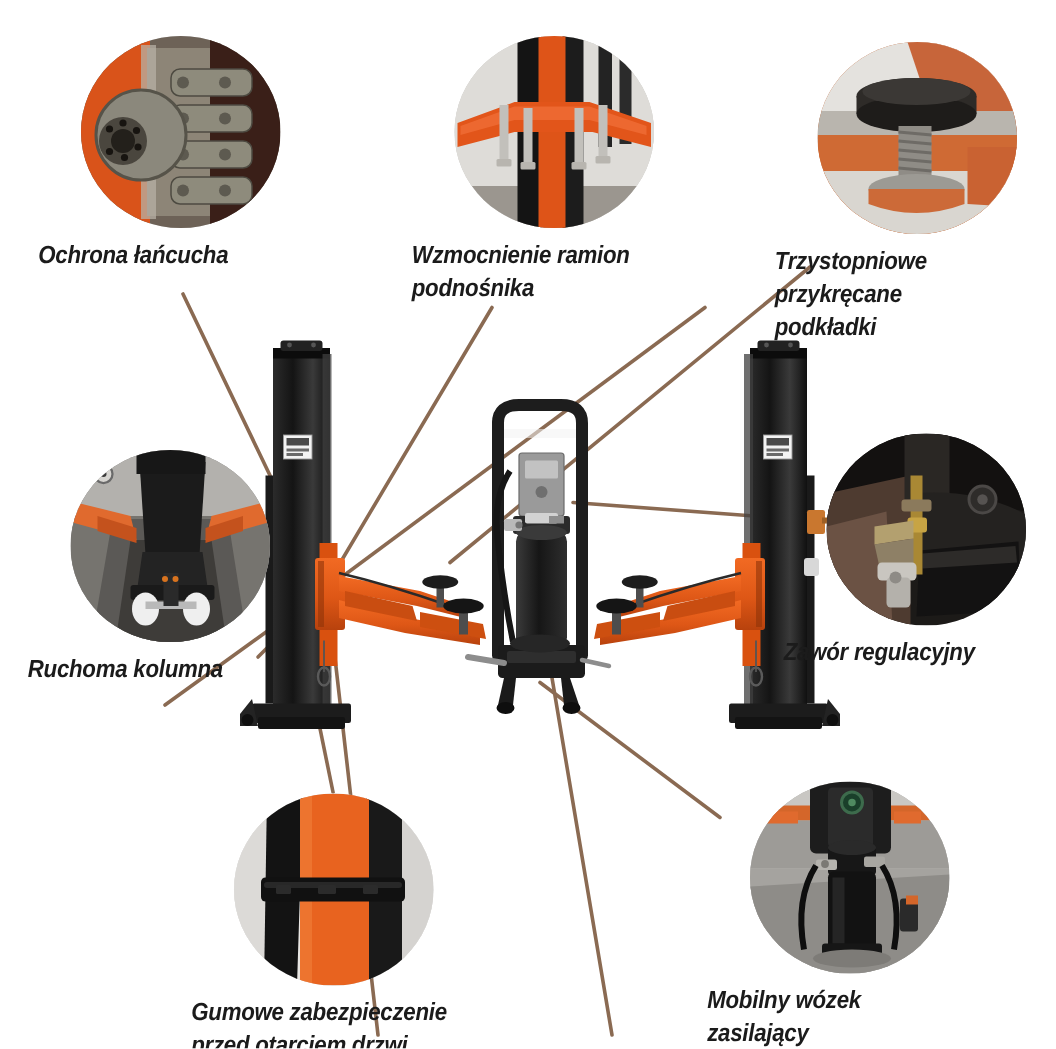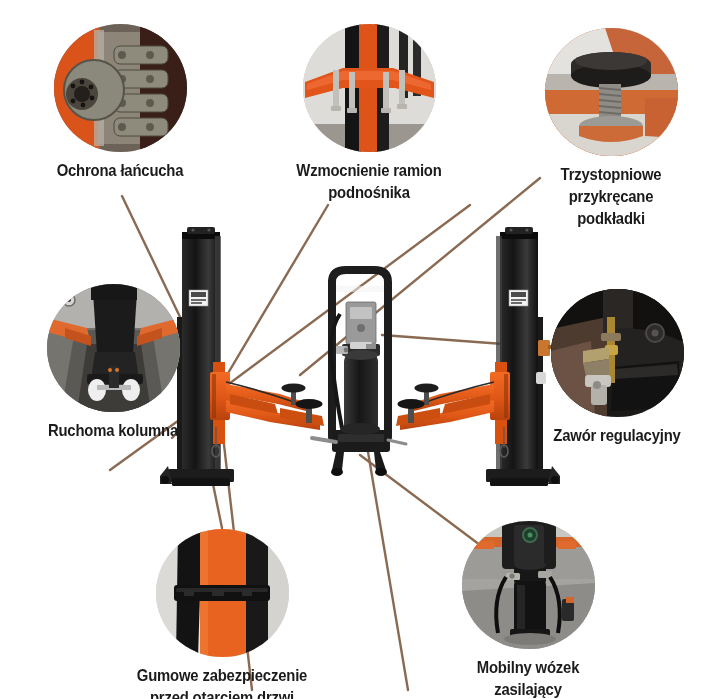--- a/index.html
+++ b/index.html
@@ -44,7 +44,7 @@
     position: absolute;
     z-index: 3;
     width: 210px;
-    text-align: center;
+    font-style: italic;
   }
   .bubble {
     width: 133px;

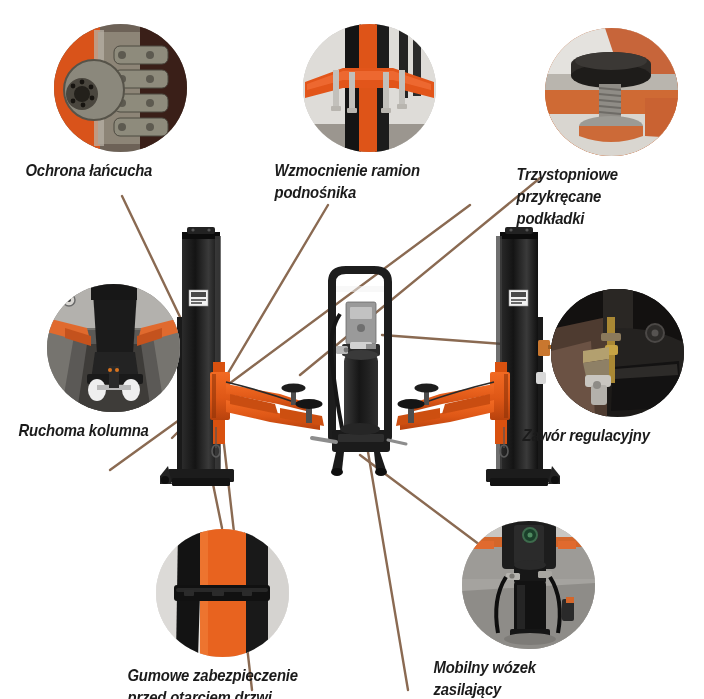--- a/index.html
+++ b/index.html
@@ -73,7 +73,7 @@
   #callout-chain-guard      { left: 15px;  top: 24px; }
   #callout-arm-reinforce    { left: 264px; top: 24px; }
   #callout-pads             { left: 506px; top: 28px; }
-  #callout-mobile-column    { left: 8px;   top: 284px; }
+  #callout-mobile-column    { left: 8px;   top: 300px; }
   #callout-adjust-valve     { left: 512px; top: 289px; }
   #callout-door-protect     { left: 117px; top: 529px; }
   #callout-power-trolley    { left: 423px; top: 521px; }

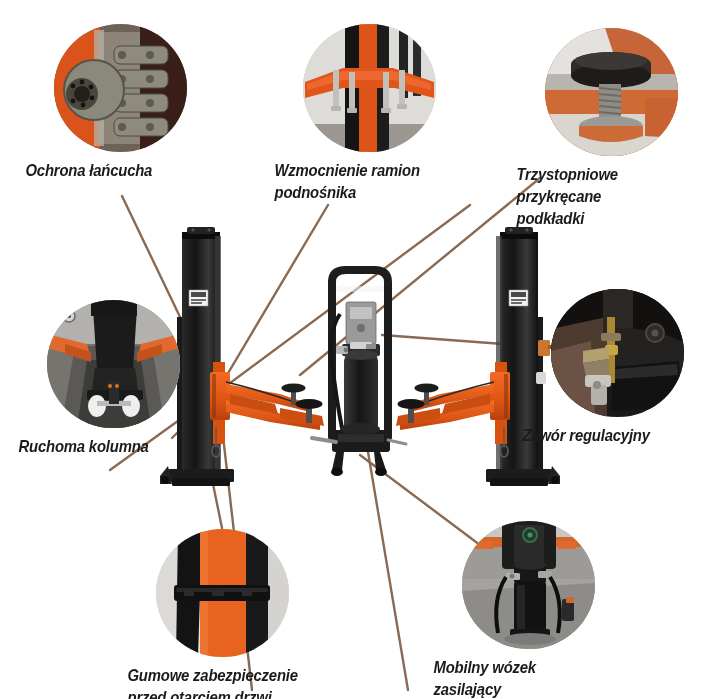--- a/index.html
+++ b/index.html
@@ -76,7 +76,7 @@
   #callout-mobile-column    { left: 8px;   top: 300px; }
   #callout-adjust-valve     { left: 512px; top: 289px; }
   #callout-door-protect     { left: 117px; top: 529px; }
-  #callout-power-trolley    { left: 423px; top: 521px; }
+  #callout-power-trolley    { left: 461px; top: 521px; }
 </style>
 </head>
 <body>

